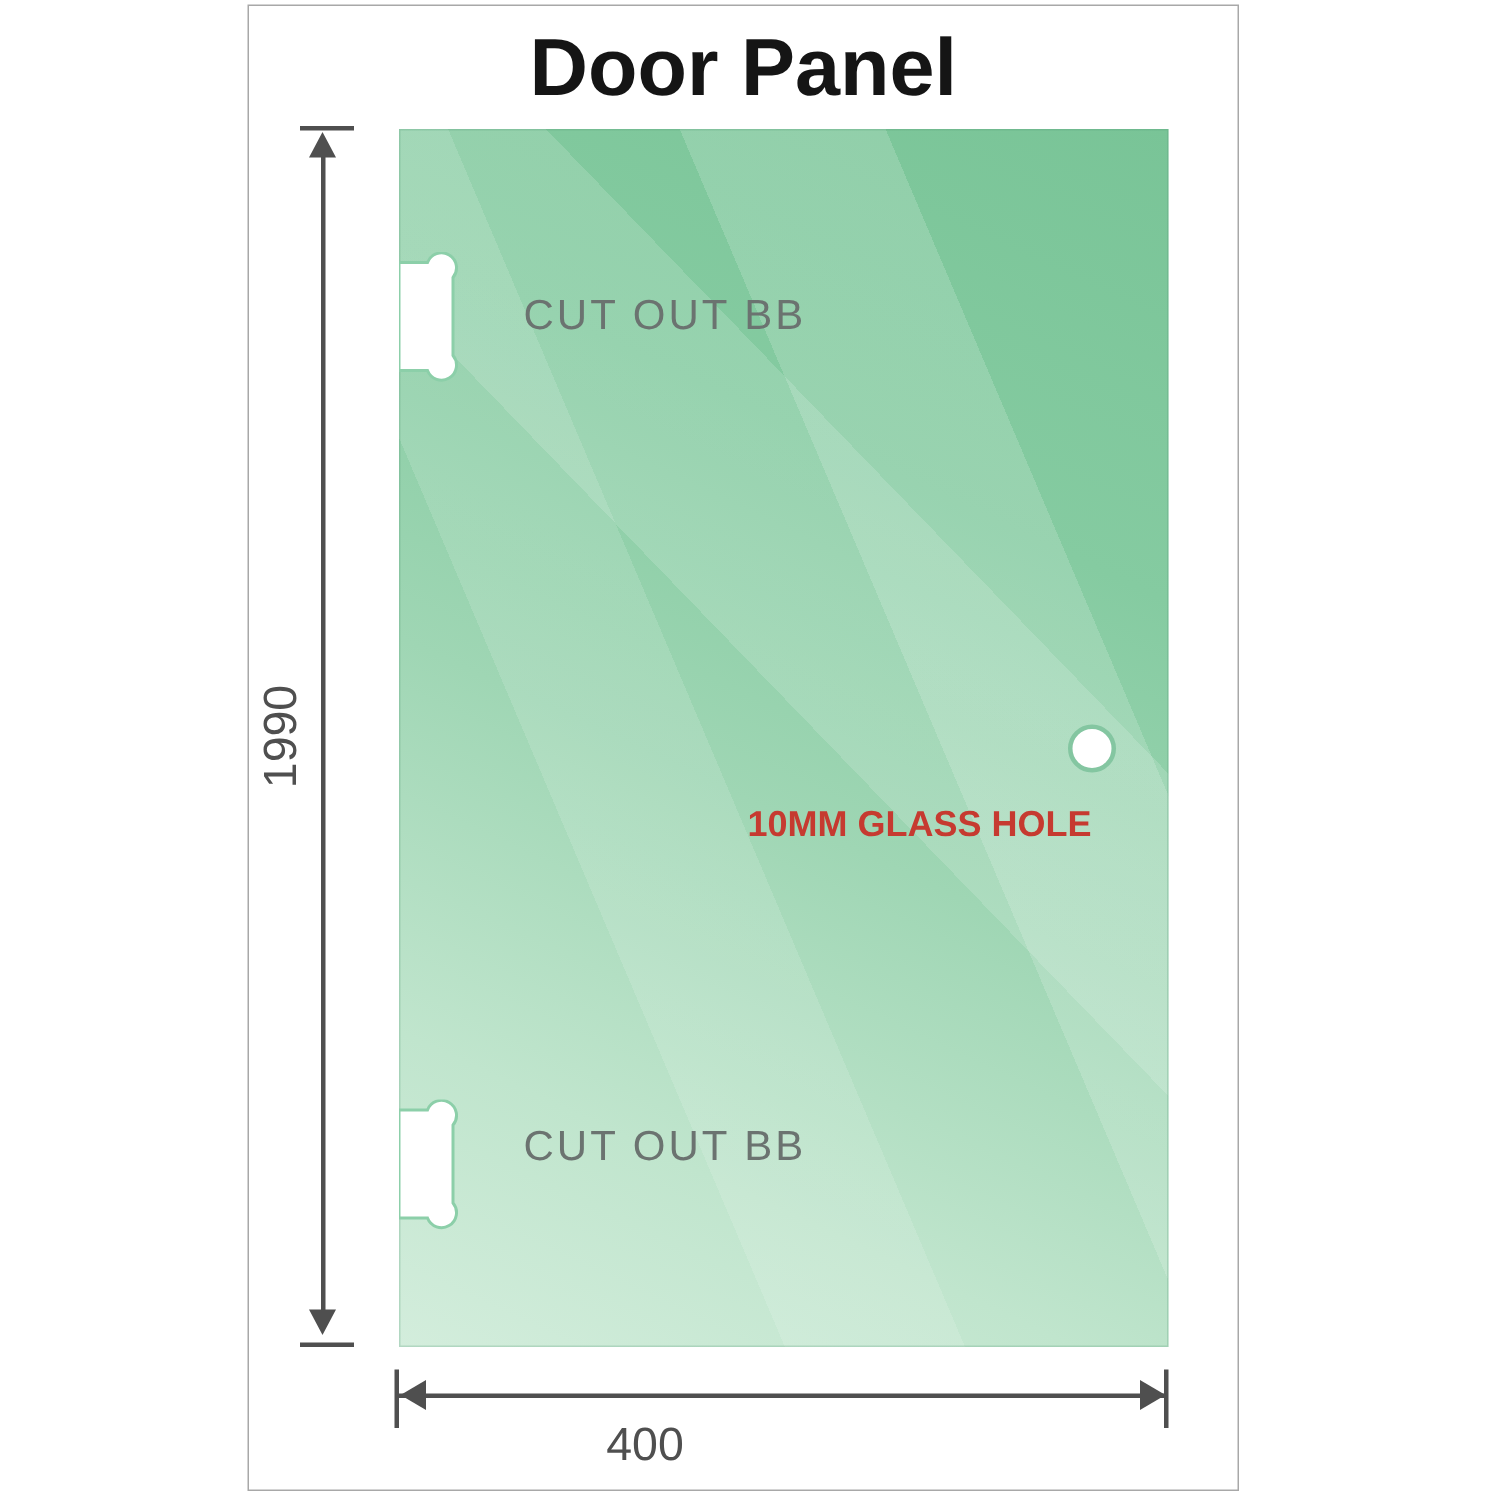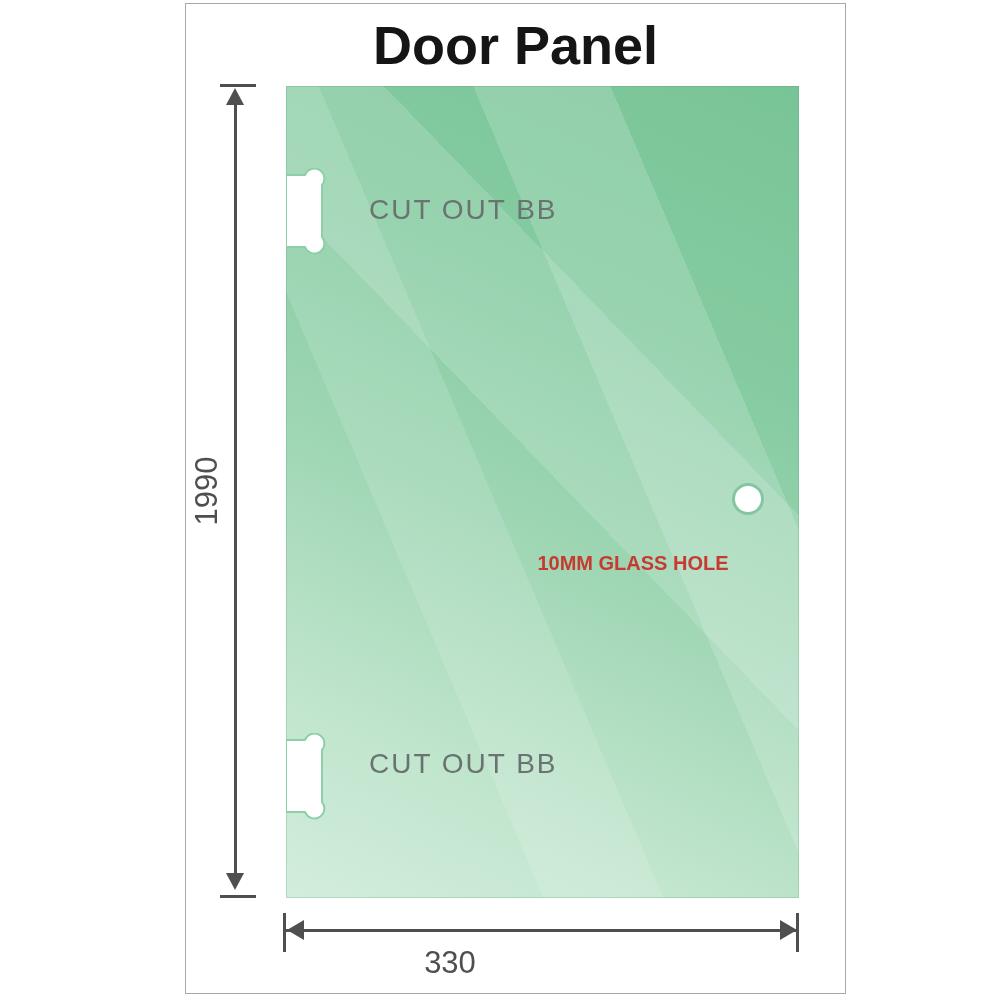--- a/index.html
+++ b/index.html
@@ -11,7 +11,6 @@
     position:absolute;left:165px;top:3px;width:661px;height:991px;
     background:#ffffff;border:1px solid var(--frame-border,#a8a8a8);
     box-sizing:border-box;
-    margin-left:20px;
   }
   .title{
     position:absolute;left:0;top:10px;width:100%;text-align:center;

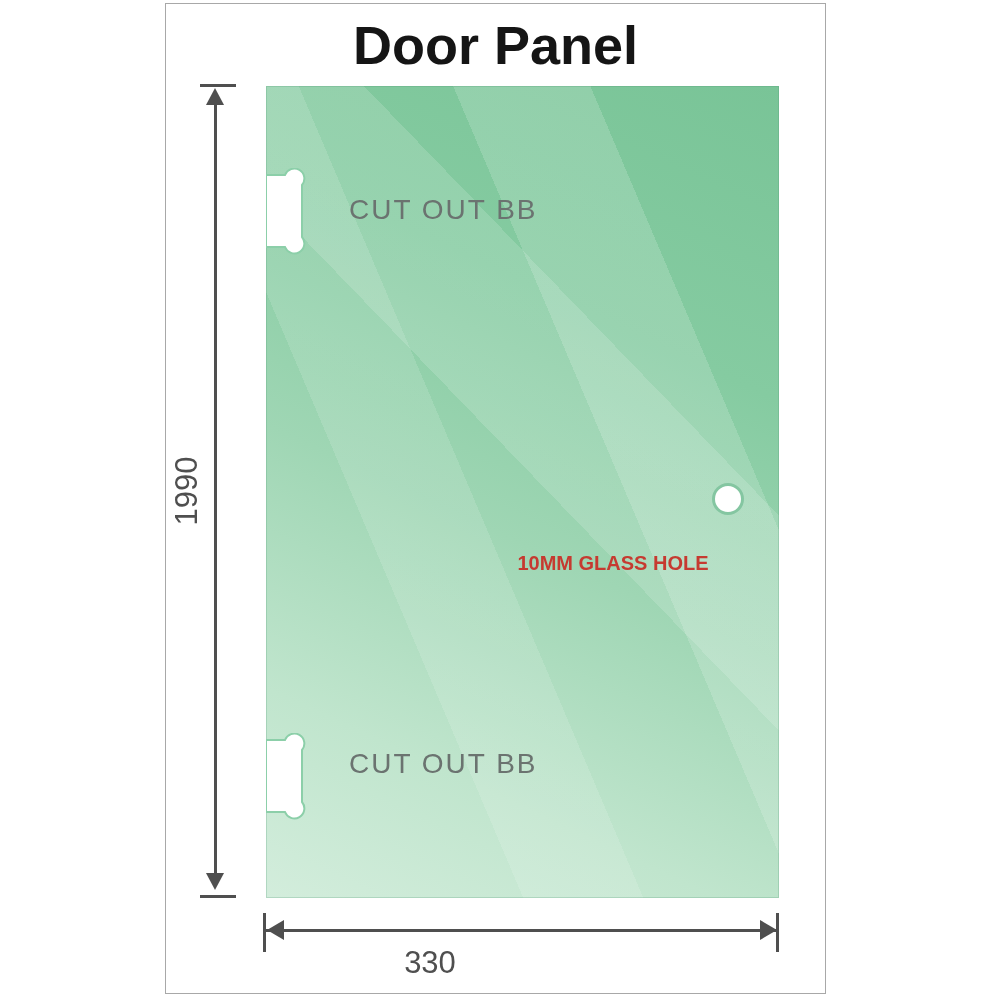--- a/index.html
+++ b/index.html
@@ -41,8 +41,8 @@
     box-sizing:content-box;
   }
   .hole-label{
-    position:absolute;left:447px;top:559px;transform:translate(-50%,-50%);
-    color:var(--label-red,#c63a30);font-size:20px;font-weight:700;white-space:nowrap;
+    position:absolute;left:447px;top:546px;transform:translate(-50%,-50%);
+    color:var(--label-red,#c63a30);font-size:24px;font-weight:700;white-space:nowrap;
   }
   
   .vdim-line{position:absolute;left:48px;top:93px;width:3px;height:783px;background:var(--dim-gray,#4f4f4f);}

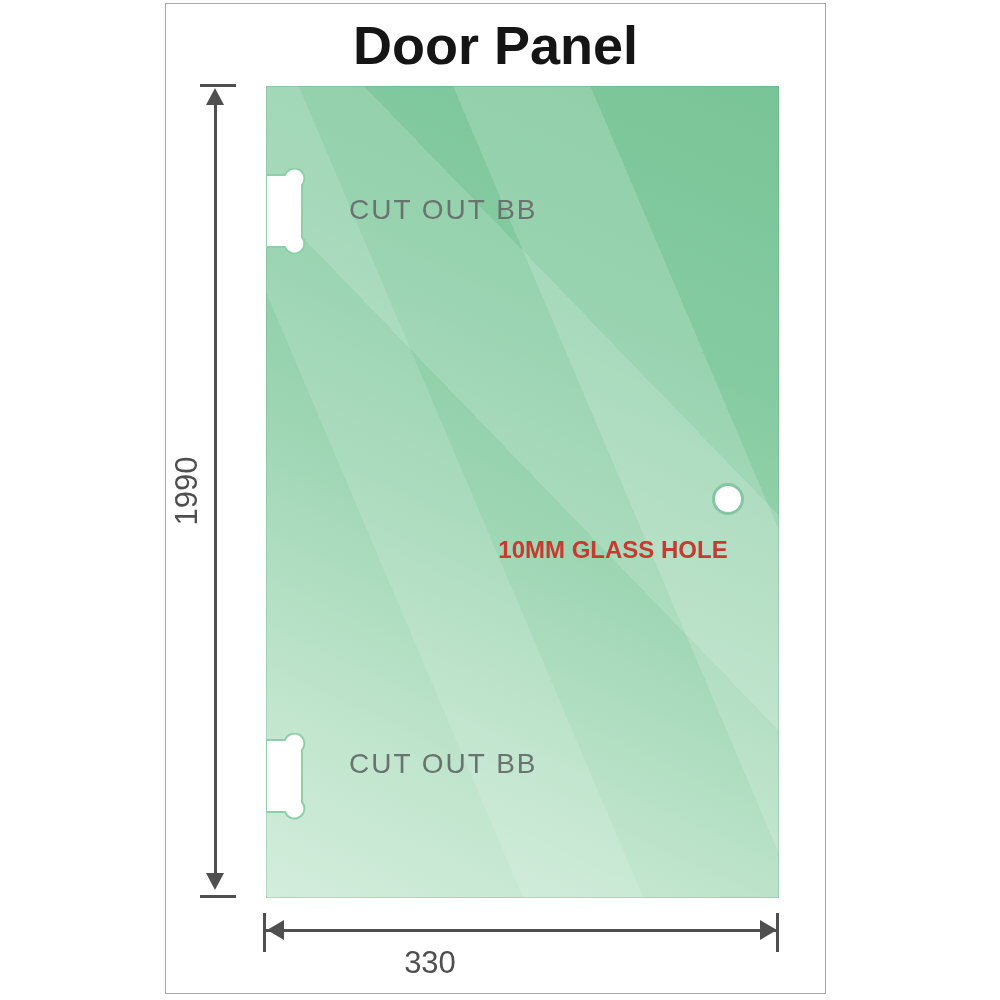--- a/index.html
+++ b/index.html
@@ -121,7 +121,7 @@
       <div class="hdim-line"></div>
       <div class="arrow-left"></div>
       <div class="arrow-right"></div>
-      <div class="hdim-label">330</div>
+      <div class="hdim-label">400</div>
     </div>
 
   </div>

